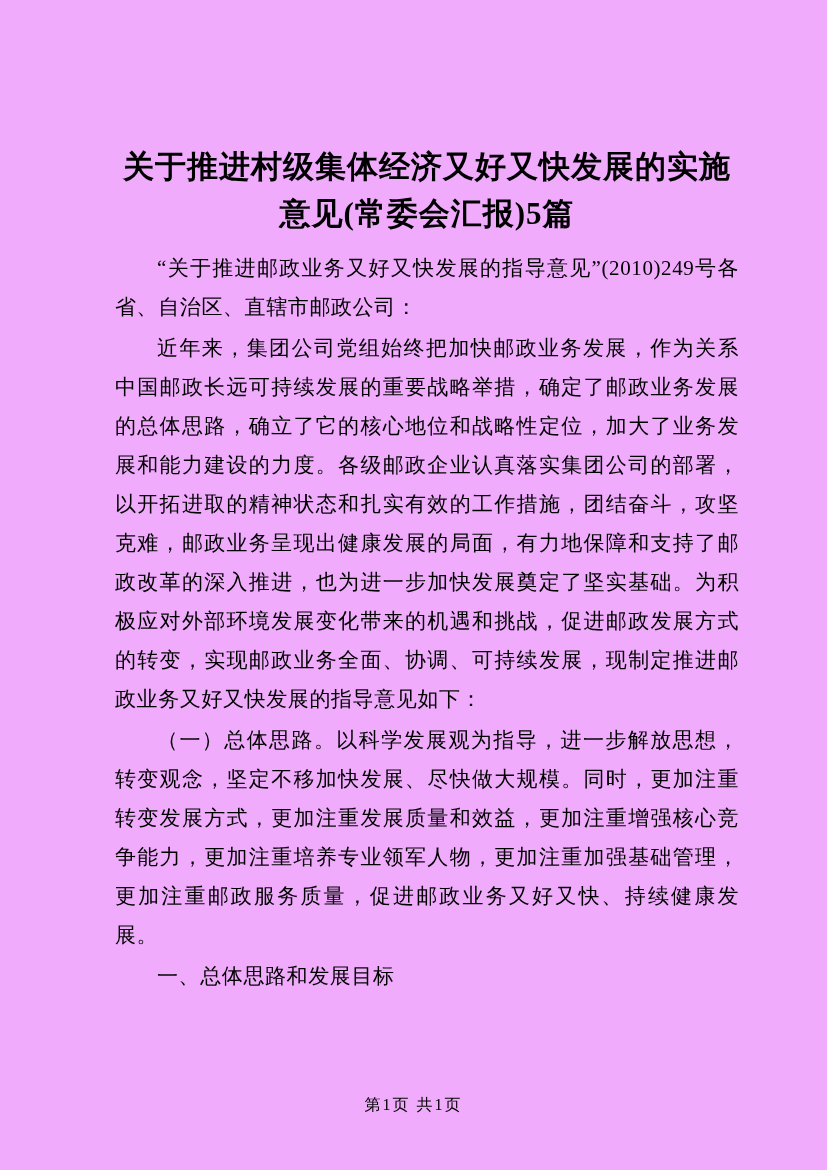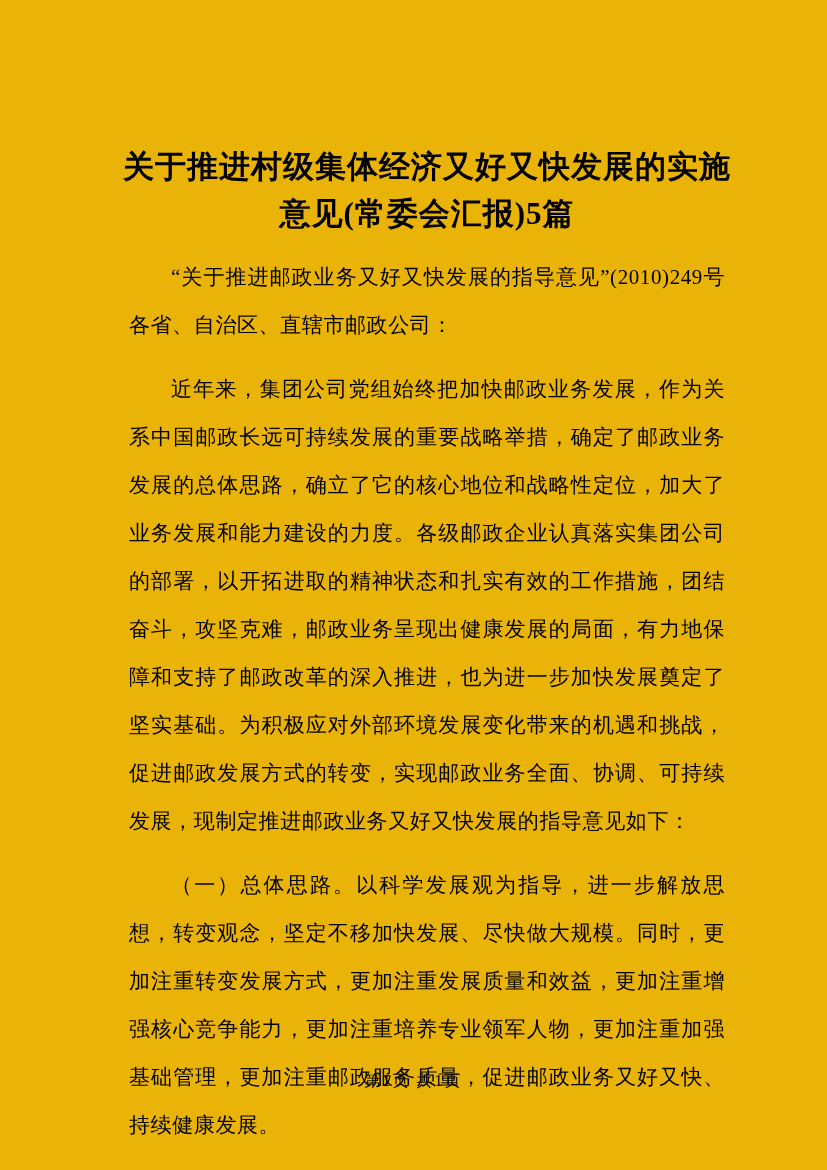--- a/index.html
+++ b/index.html
@@ -23,7 +23,7 @@
     height: 1170px;
     box-sizing: border-box;
     padding: 143px 86px 0 113px;
-    background: #eab308;
+    background: #f0abfc;
   }
   .doc-title {
     margin: 0 0 12px 0;

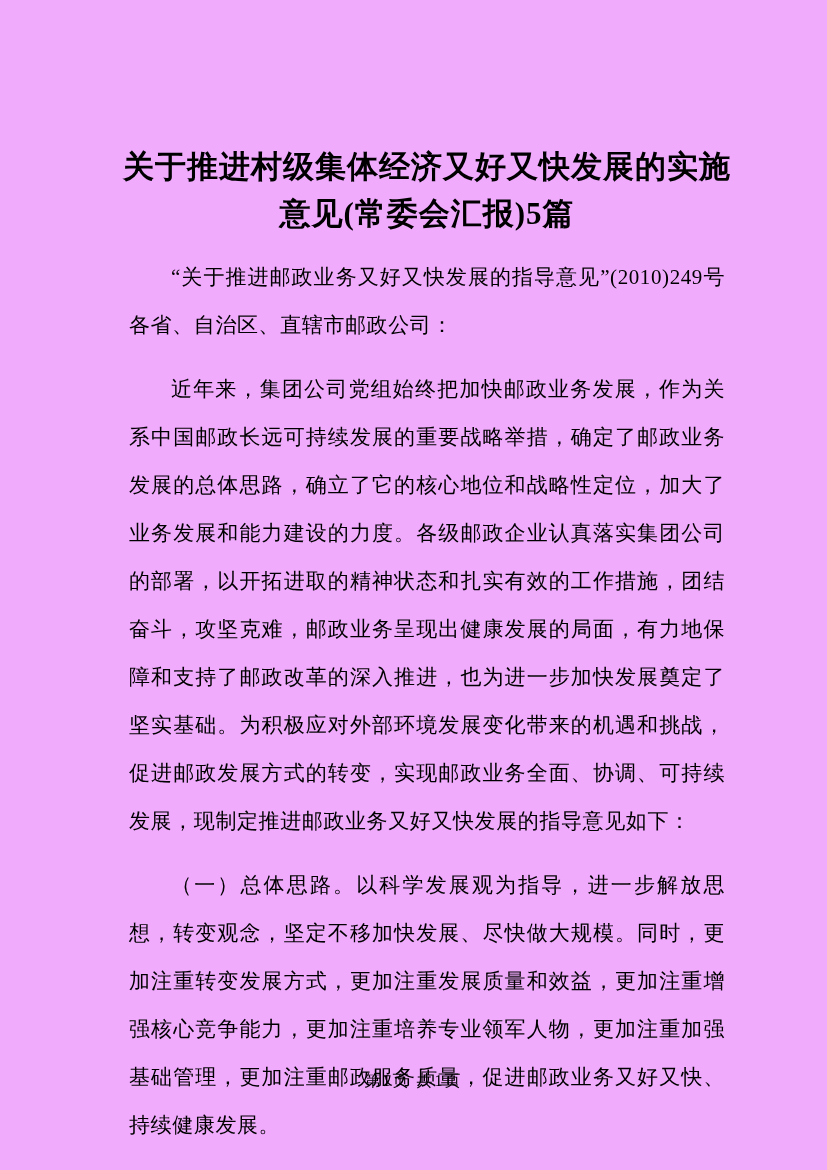--- a/index.html
+++ b/index.html
@@ -34,9 +34,9 @@
     letter-spacing: 1px;
   }
   .para {
-    margin: 16px;
+    margin: 2px;
     font-size: 21px;
-    line-height: 48px;
+    line-height: 39px;
     letter-spacing: 0.6px;
     text-align: justify;
     text-indent: 2em;

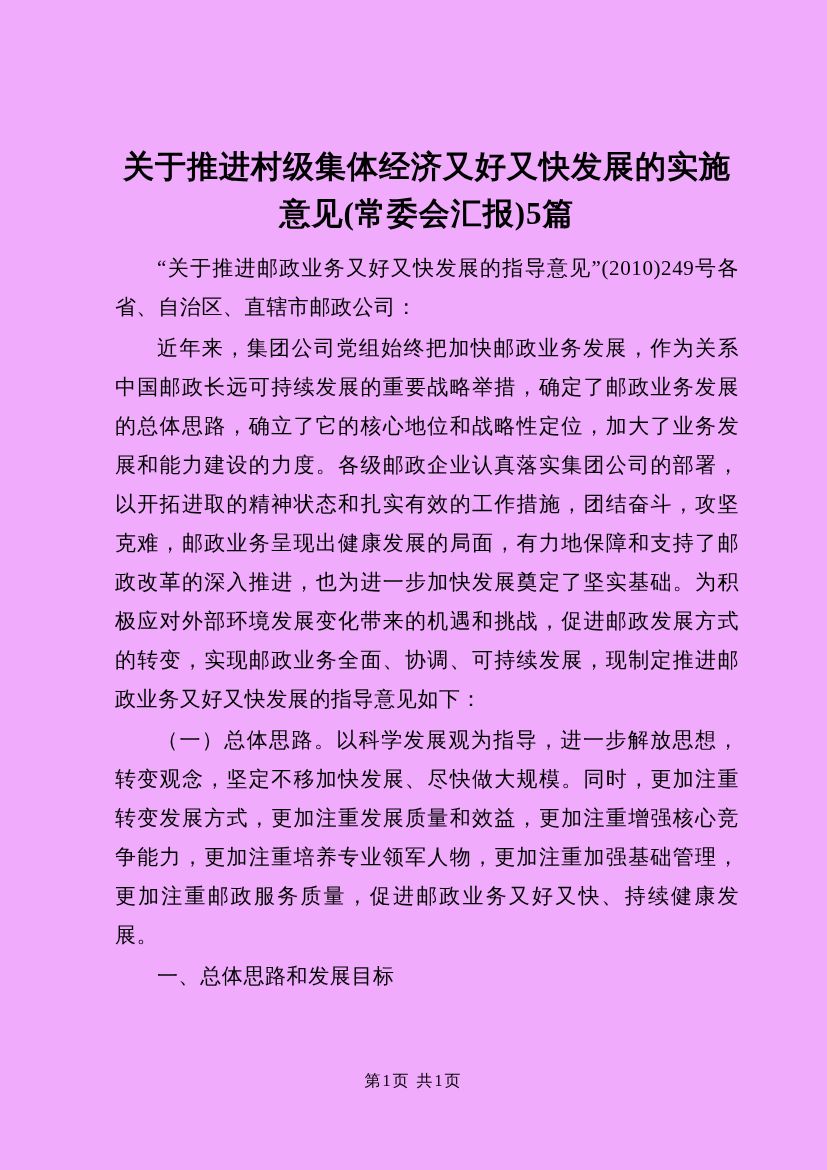--- a/index.html
+++ b/index.html
@@ -44,7 +44,7 @@
   }
   .page-footer {
     position: absolute;
-    bottom: 80px;
+    bottom: 56px;
     left: 0;
     width: 827px;
     text-align: center;

